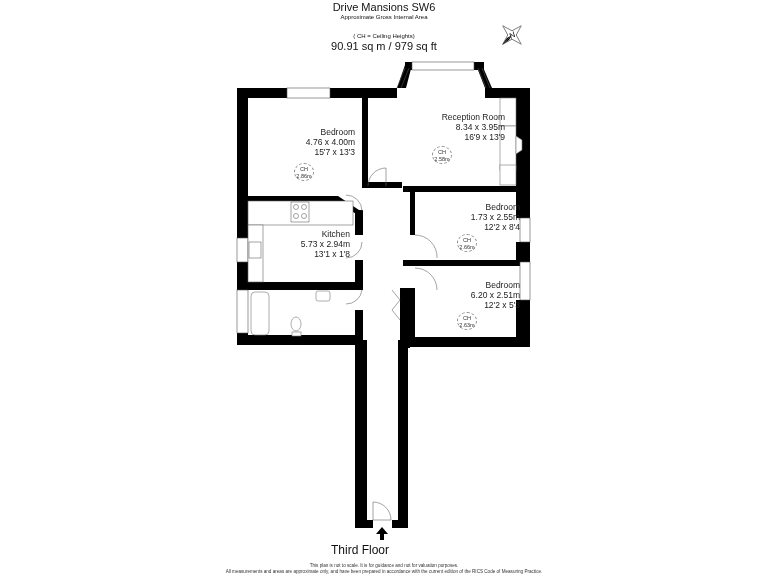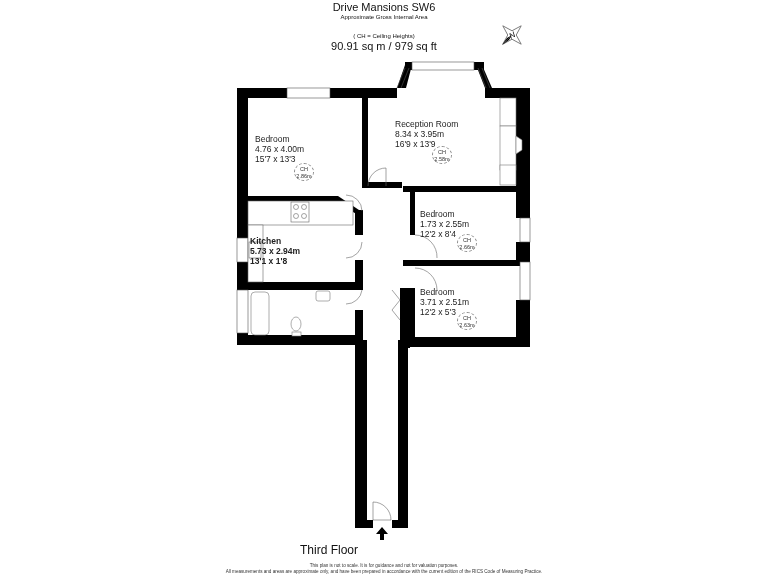--- a/index.html
+++ b/index.html
@@ -9,7 +9,7 @@
   .area { position:absolute; left:0; width:768px; top:20px; font-size:11px; text-align:center;margin-top:20px; }
   .ch-note { position:absolute; left:0; width:768px; top:33px; font-size:6px; text-align:center; }
   svg.plan { position:absolute; left:0; top:0; }
-  .room-label { position:absolute; text-align:left; font-size:8.5px; line-height:10px; color:#222;margin-top:7px; }
+  .room-label { position:absolute; text-align:right; font-size:8.5px; line-height:10px; color:#222; }
   .ch { position:absolute; width:20px; height:18px; border:1px dashed #888; border-radius:50%; font-size:5.5px; line-height:7px; text-align:center; padding-top:2px; box-sizing:border-box; color:#333; }
   .floor-label { position:absolute; left:300px; width:120px; top:543px; font-size:12px; text-align:left; }
   .disclaimer { position:absolute; left:0; width:768px; font-size:4.6px; text-align:center; color:#333; }

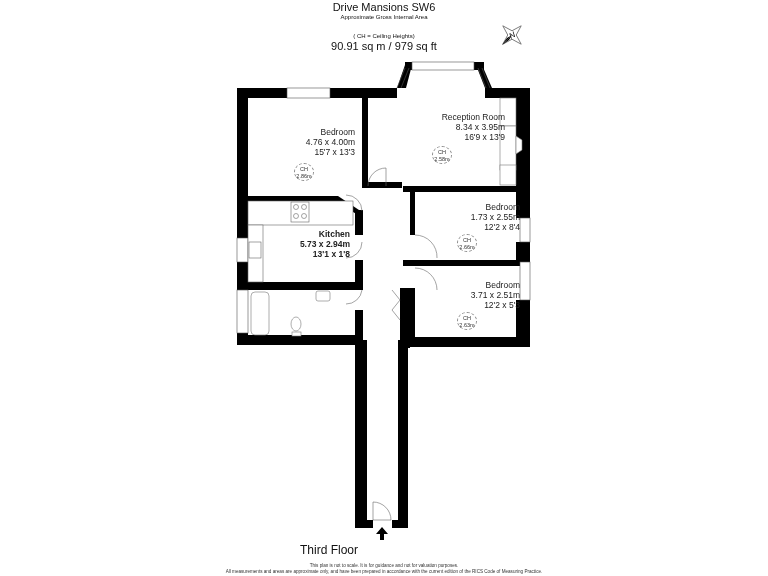--- a/index.html
+++ b/index.html
@@ -156,7 +156,7 @@
   <div>2.58m</div>
 </div>
 
-<div class="room-label" style="left:250px;top:229px;width:100px;font-weight:bold;">
+<div class="room-label" style="left:250px;top:229px;width:100px;">
   <div>Kitchen</div>
   <div>5.73 x 2.94m</div>
   <div>13'1 x 1'8</div>

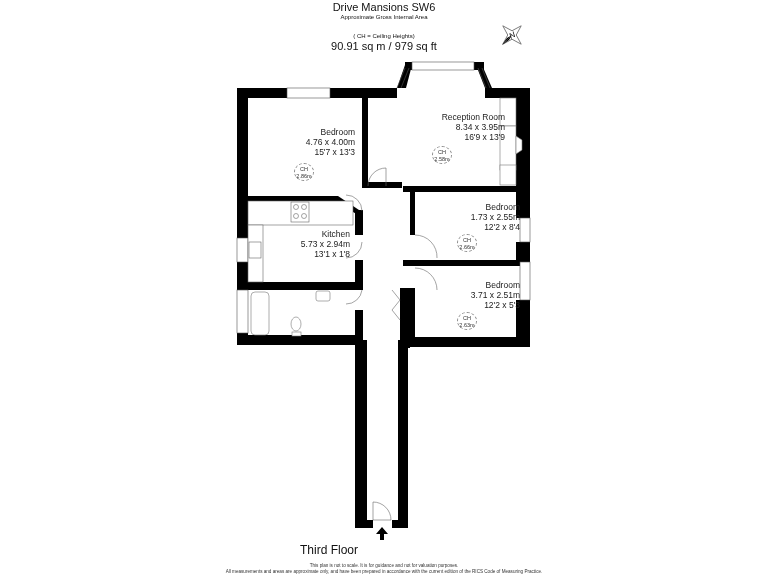--- a/index.html
+++ b/index.html
@@ -174,7 +174,7 @@
 
 <div class="room-label" style="left:420px;top:280px;width:100px;">
   <div>Bedroom</div>
-  <div>3.71 x 2.51m</div>
+  <div>6.20 x 2.51m</div>
   <div>12'2 x 5'3</div>
 </div>
 <div class="ch" style="left:457px;top:312px;">

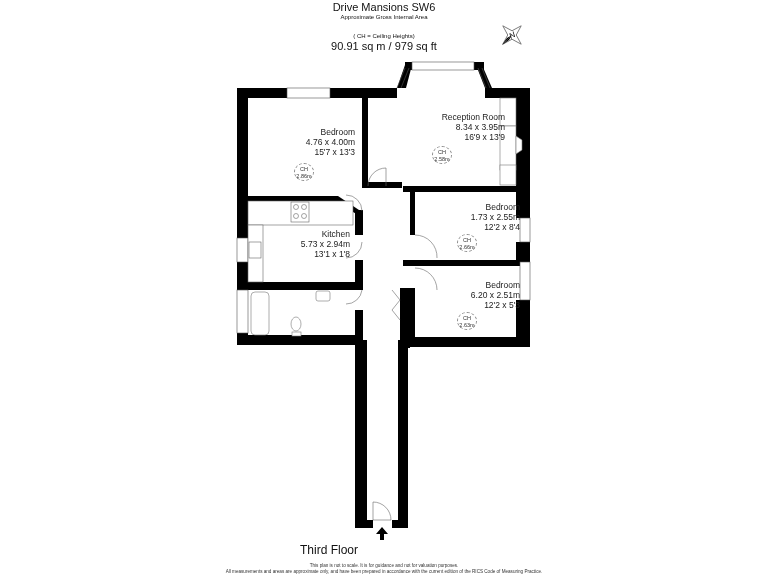--- a/index.html
+++ b/index.html
@@ -11,7 +11,7 @@
   svg.plan { position:absolute; left:0; top:0; }
   .room-label { position:absolute; text-align:right; font-size:8.5px; line-height:10px; color:#222; }
   .ch { position:absolute; width:20px; height:18px; border:1px dashed #888; border-radius:50%; font-size:5.5px; line-height:7px; text-align:center; padding-top:2px; box-sizing:border-box; color:#333; }
-  .floor-label { position:absolute; left:300px; width:120px; top:543px; font-size:12px; text-align:left; }
+  .floor-label { position:absolute; left:300px; width:120px; top:543px; font-size:12px; text-align:center; }
   .disclaimer { position:absolute; left:0; width:768px; font-size:4.6px; text-align:center; color:#333; }
 </style>
 </head>

